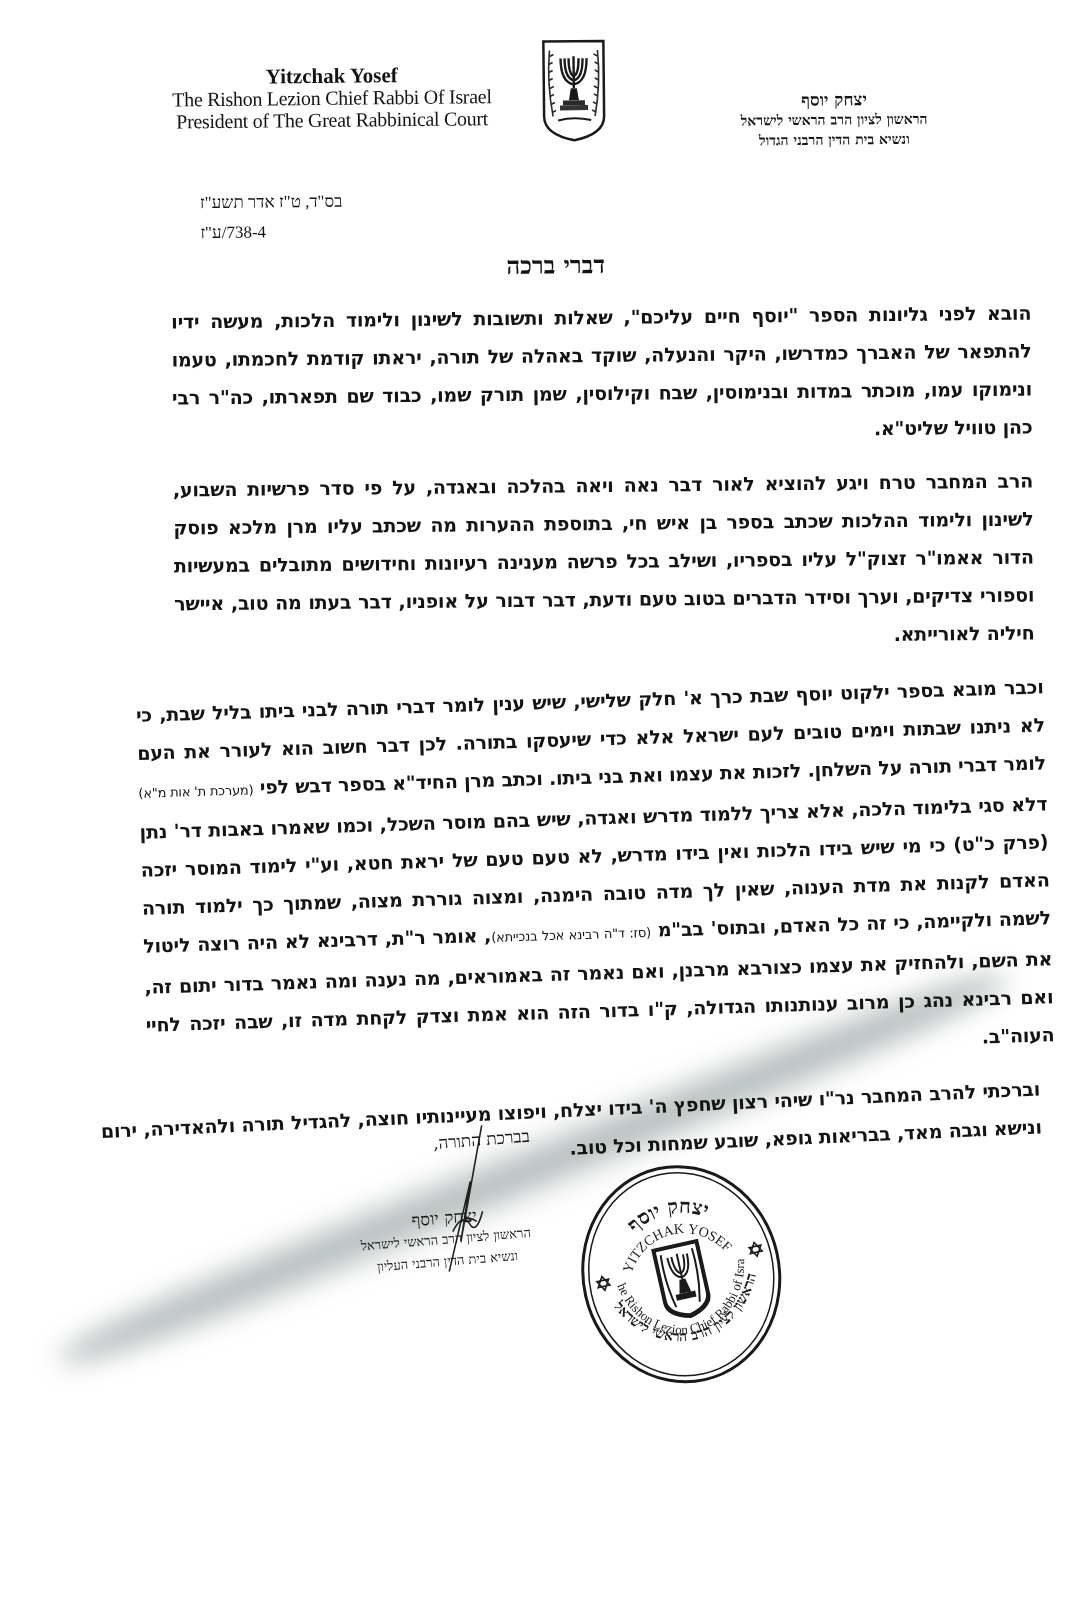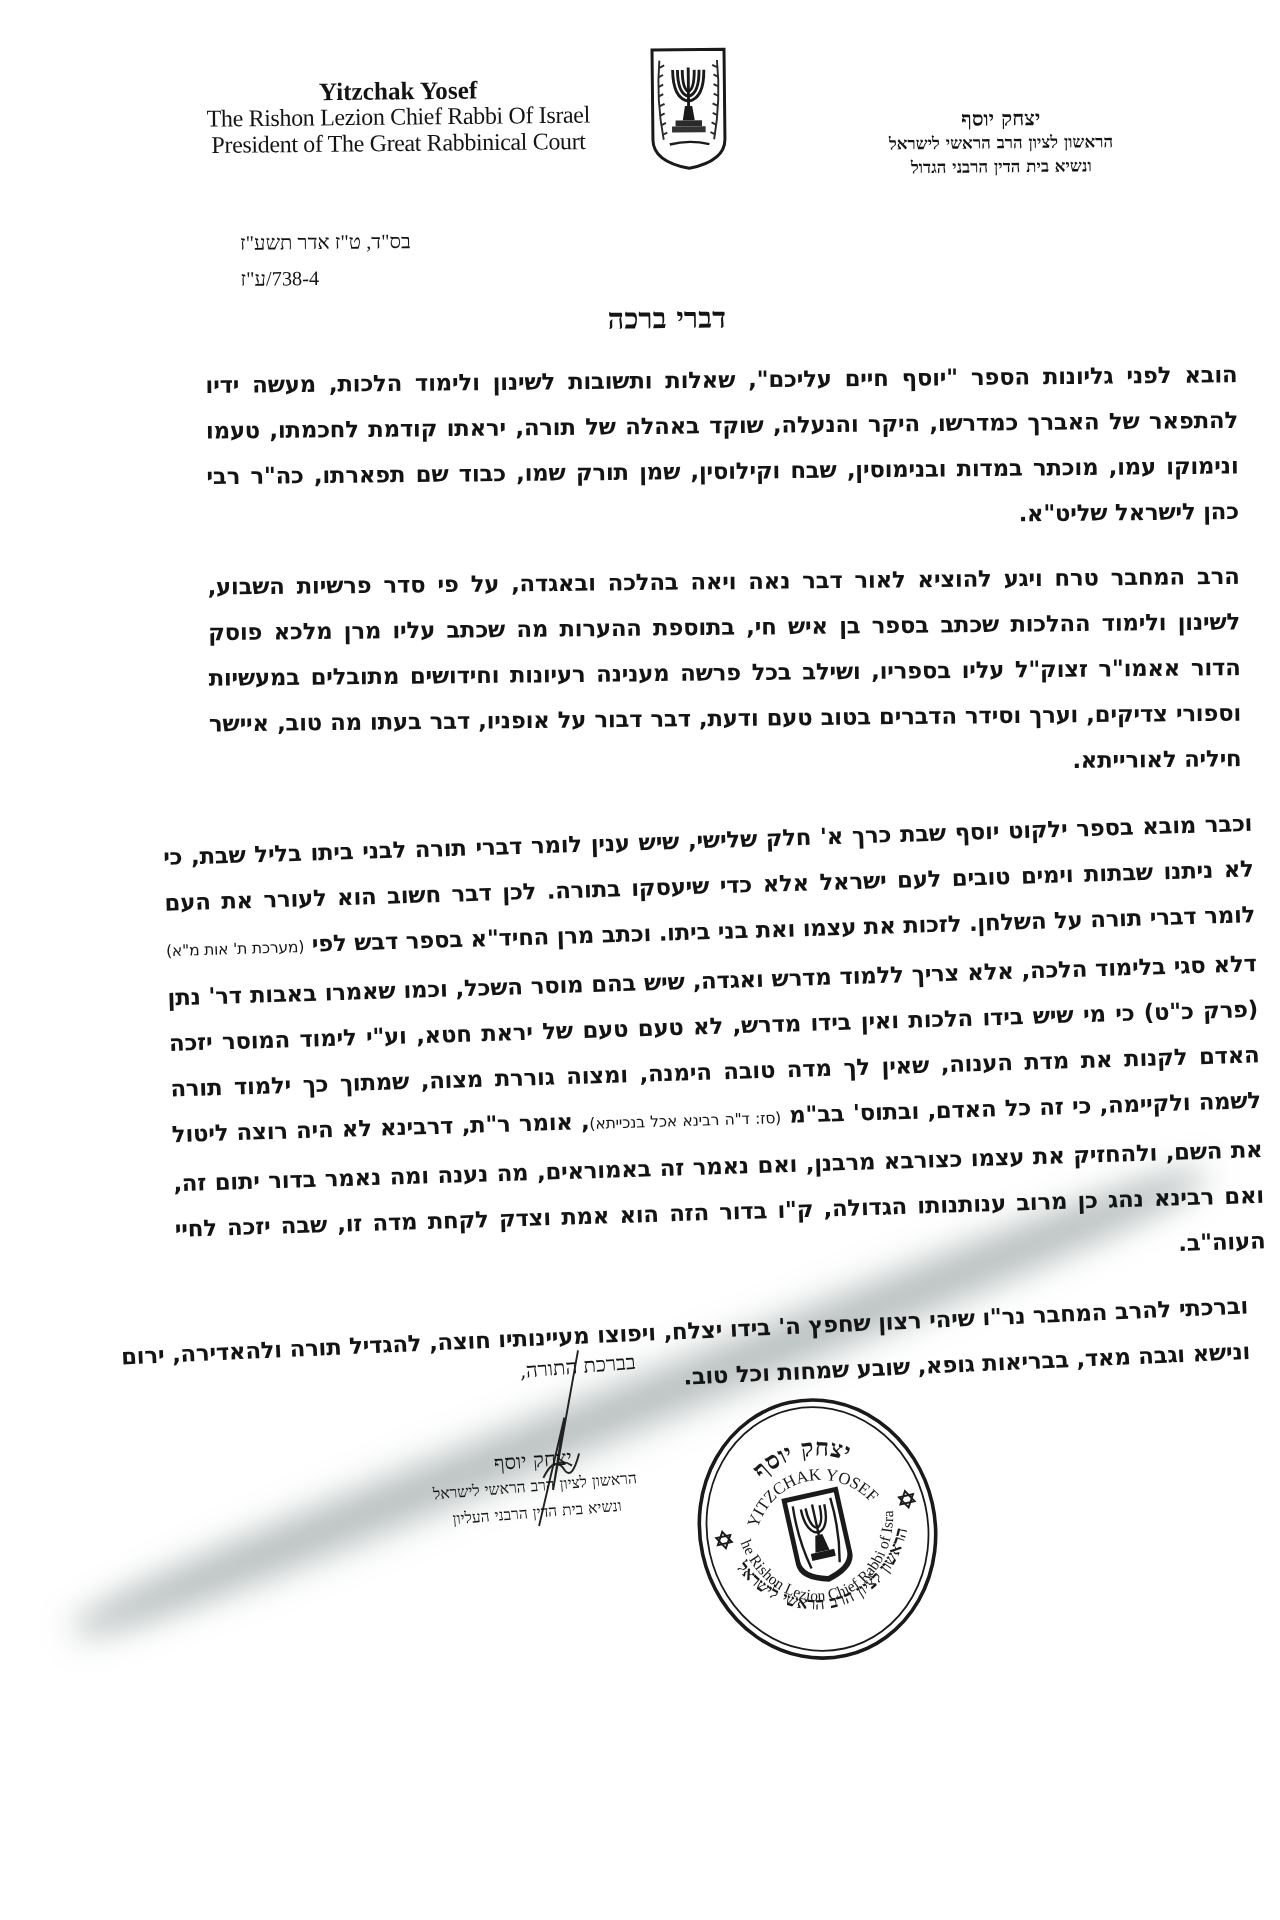--- a/index.html
+++ b/index.html
@@ -190,7 +190,7 @@
   <div class="title">דברי ברכה</div>
 
   <div class="body">
-    <p><span>הובא לפני גליונות הספר </span><span>"יוסף חיים עליכם"</span><span>, שאלות ותשובות לשינון ולימוד הלכות, מעשה ידיו להתפאר של האברך כמדרשו, היקר והנעלה, שוקד באהלה של תורה, יראתו קודמת לחכמתו, טעמו ונימוקו עמו, מוכתר במדות ובנימוסין, שבח וקילוסין, שמן תורק שמו, כבוד שם תפארתו, כה"ר רבי </span><span>כהן לישראל</span><span> שליט"א.</span></p>
+    <p><span>הובא לפני גליונות הספר </span><span>"יוסף חיים עליכם"</span><span>, שאלות ותשובות לשינון ולימוד הלכות, מעשה ידיו להתפאר של האברך כמדרשו, היקר והנעלה, שוקד באהלה של תורה, יראתו קודמת לחכמתו, טעמו ונימוקו עמו, מוכתר במדות ובנימוסין, שבח וקילוסין, שמן תורק שמו, כבוד שם תפארתו, כה"ר רבי </span><span>כהן טוויל</span><span> שליט"א.</span></p>
     <p>הרב המחבר טרח ויגע להוציא לאור דבר נאה ויאה בהלכה ובאגדה, על פי סדר פרשיות השבוע, לשינון ולימוד ההלכות שכתב בספר בן איש חי, בתוספת ההערות מה שכתב עליו מרן מלכא פוסק הדור אאמו"ר זצוק"ל עליו בספריו, ושילב בכל פרשה מענינה רעיונות וחידושים מתובלים במעשיות וספורי צדיקים, וערך וסידר הדברים בטוב טעם ודעת, דבר דבור על אופניו, דבר בעתו מה טוב, איישר חיליה לאורייתא.</p>
     <p class="p3"><span>וכבר מובא בספר ילקוט יוסף שבת כרך א' חלק שלישי, שיש ענין לומר דברי תורה לבני ביתו בליל שבת, כי לא ניתנו שבתות וימים טובים לעם ישראל אלא כדי שיעסקו בתורה. לכן דבר חשוב הוא לעורר את העם לומר דברי תורה על השלחן. לזכות את עצמו ואת בני ביתו. וכתב מרן החיד"א בספר דבש לפי </span><span class="small">(מערכת ת' אות מ"א)</span><span> דלא סגי בלימוד הלכה, אלא צריך ללמוד מדרש ואגדה, שיש בהם מוסר השכל, וכמו שאמרו באבות דר' נתן (פרק כ"ט) כי מי שיש בידו הלכות ואין בידו מדרש, לא טעם טעם של יראת חטא, וע"י לימוד המוסר יזכה האדם לקנות את מדת הענוה, שאין לך מדה טובה הימנה, ומצוה גוררת מצוה, שמתוך כך ילמוד תורה לשמה ולקיימה, כי זה כל האדם, ובתוס' בב"מ </span><span class="small">(סז: ד"ה רבינא אכל בנכייתא)</span><span>, אומר ר"ת, דרבינא לא היה רוצה ליטול את השם, ולהחזיק את עצמו כצורבא מרבנן, ואם נאמר זה באמוראים, מה נענה ומה נאמר בדור יתום זה, ואם רבינא נהג כן מרוב ענותנותו הגדולה, ק"ו בדור הזה הוא אמת וצדק לקחת מדה זו, שבה יזכה לחיי העוה"ב.</span></p>
     <p class="p4">וברכתי להרב המחבר נר"ו שיהי רצון שחפץ ה' בידו יצלח, ויפוצו מעיינותיו חוצה, להגדיל תורה ולהאדירה, ירום ונישא וגבה מאד, בבריאות גופא, שובע שמחות וכל טוב.</p>

